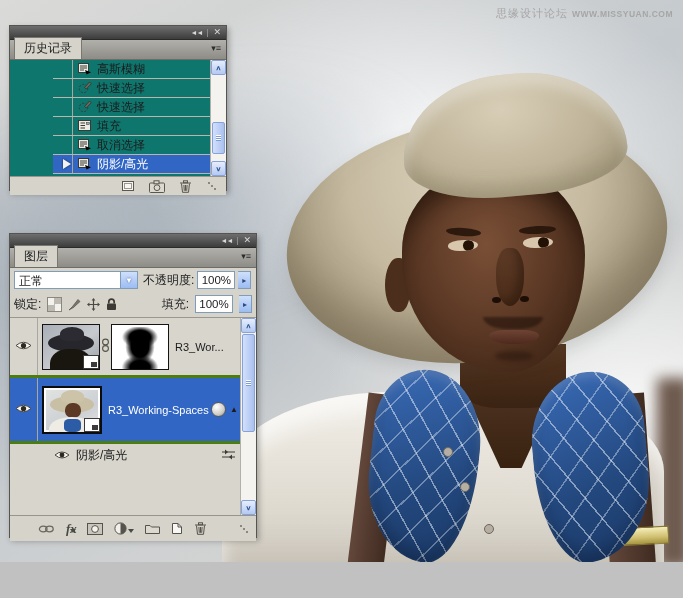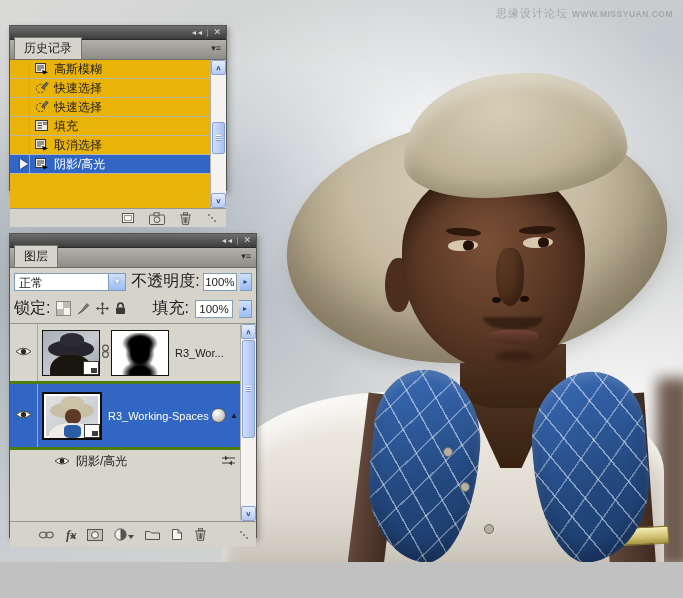--- a/index.html
+++ b/index.html
@@ -90,7 +90,7 @@
 
   
   #history{left:9px;top:25px;width:218px;height:166px;}
-  .h-list{position:relative;background:#eab308;height:148px;}
+  .h-list{position:relative;background:#0f766e;height:116px;padding-left:43px;}
   .h-row{display:flex;align-items:center;height:18px;border-bottom:1px solid #b9b6ae;margin-right:16px;box-sizing:content-box;}
   .h-src{width:19px;align-self:stretch;border-right:1px solid #aaa79f;position:relative;flex:none;}
   .h-ic{width:24px;text-align:center;flex:none;padding-top:2px;}

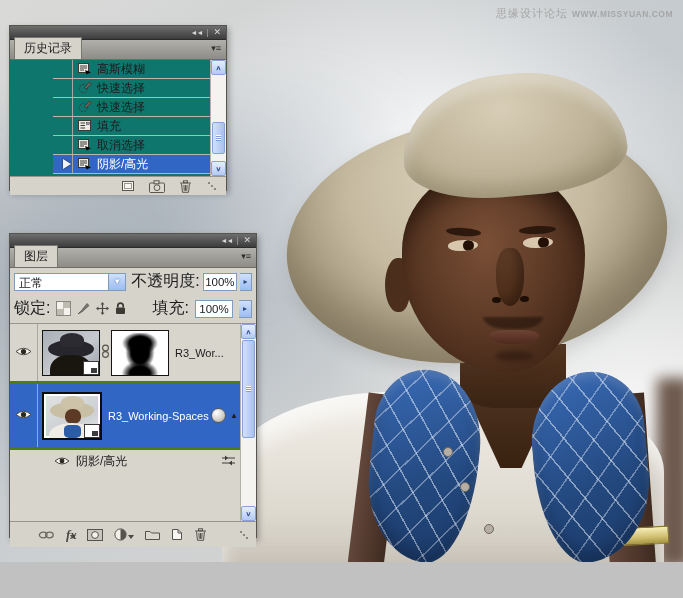--- a/index.html
+++ b/index.html
@@ -122,7 +122,7 @@
   .combo-text{flex:1;padding:1px 4px;font-size:12px;}
   .combo-btn{width:16px;background:linear-gradient(#cfe0fb,#9cbcf3);border-left:1px solid #7f9db9;
     display:flex;align-items:center;justify-content:center;color:#fff;font-size:8px;text-shadow:0 0 2px #33548e;}
-  .fld-label{font-size:16px;margin-left:2px;white-space:nowrap;}
+  .fld-label{font-size:12px;margin-left:2px;white-space:nowrap;}
   .numfld{width:38px;height:18px;background:#fff;border:1px solid #7f9db9;box-sizing:border-box;
     display:flex;align-items:center;justify-content:center;font-size:11.5px;}
   .spin{width:13px;height:18px;background:linear-gradient(#cfe0fb,#9cbcf3);border:1px solid #7f9db9;border-left:none;

